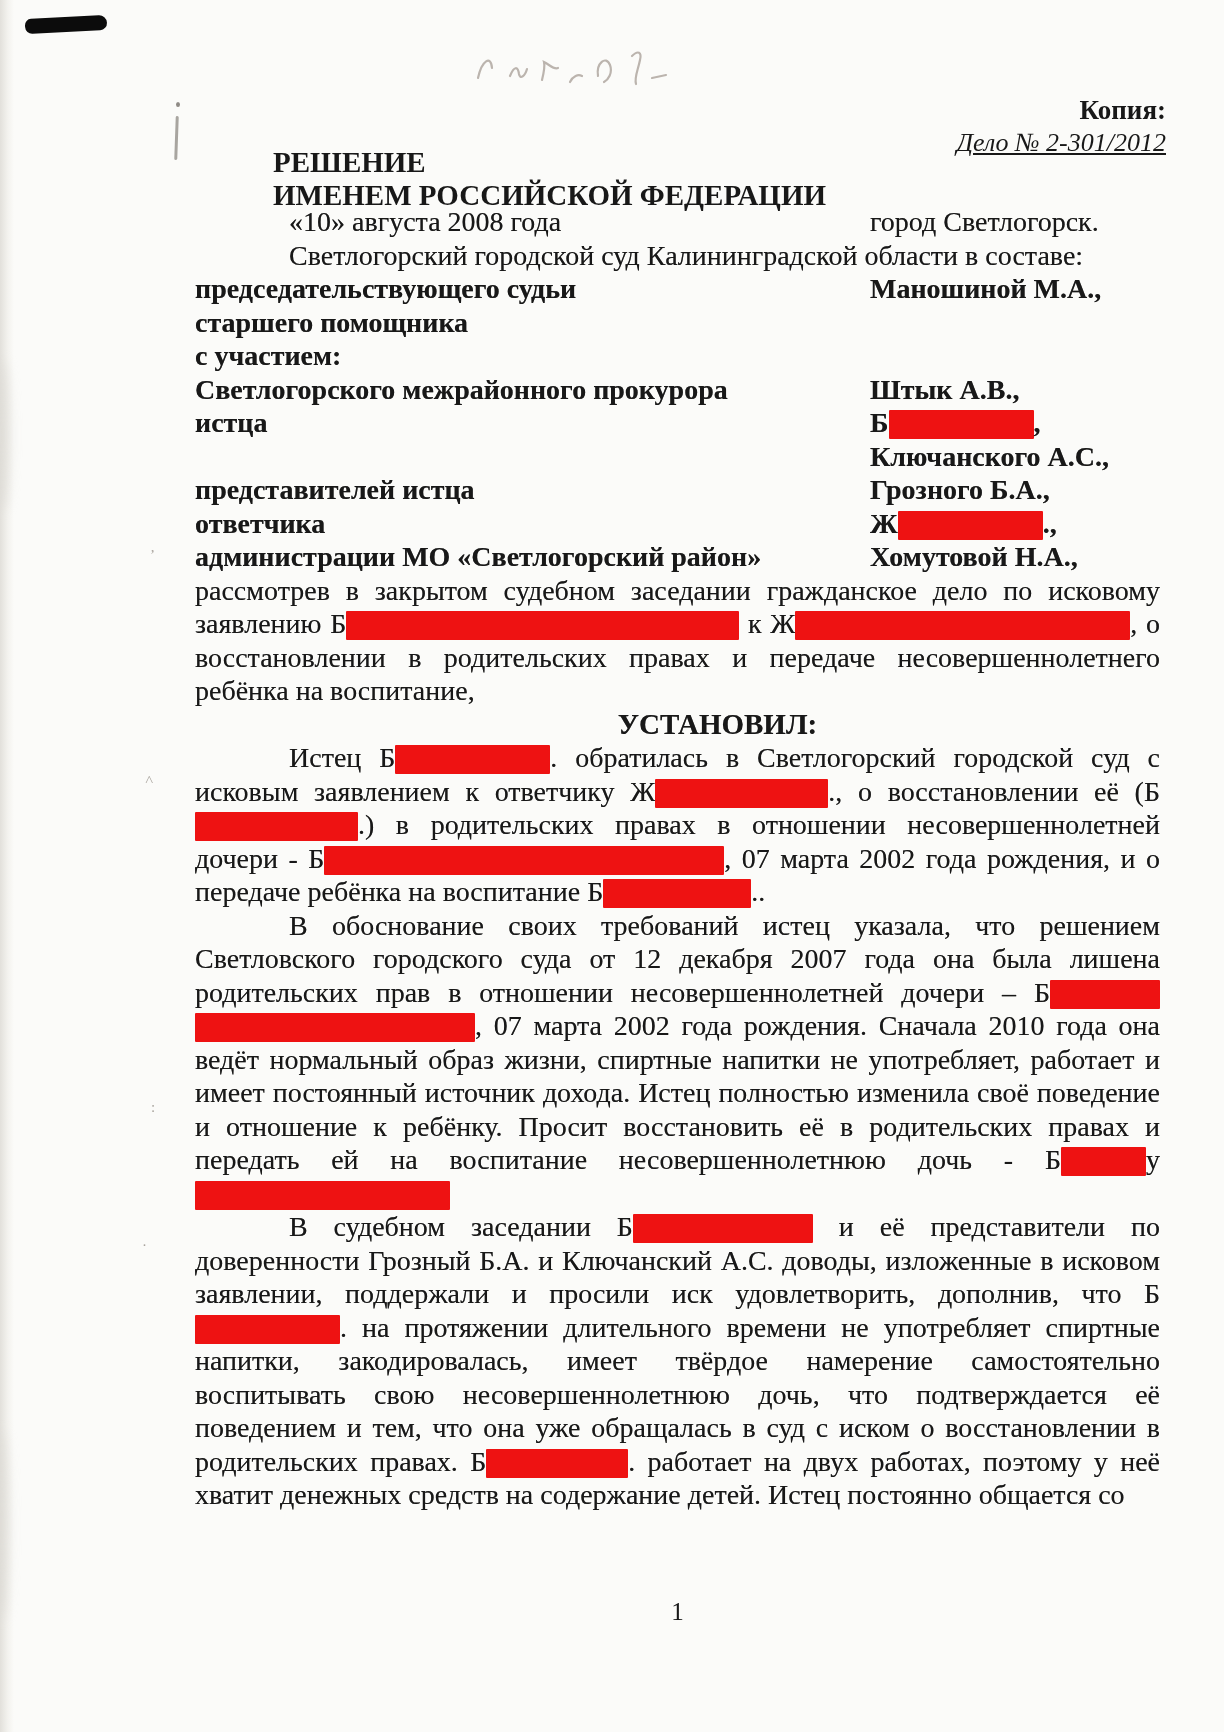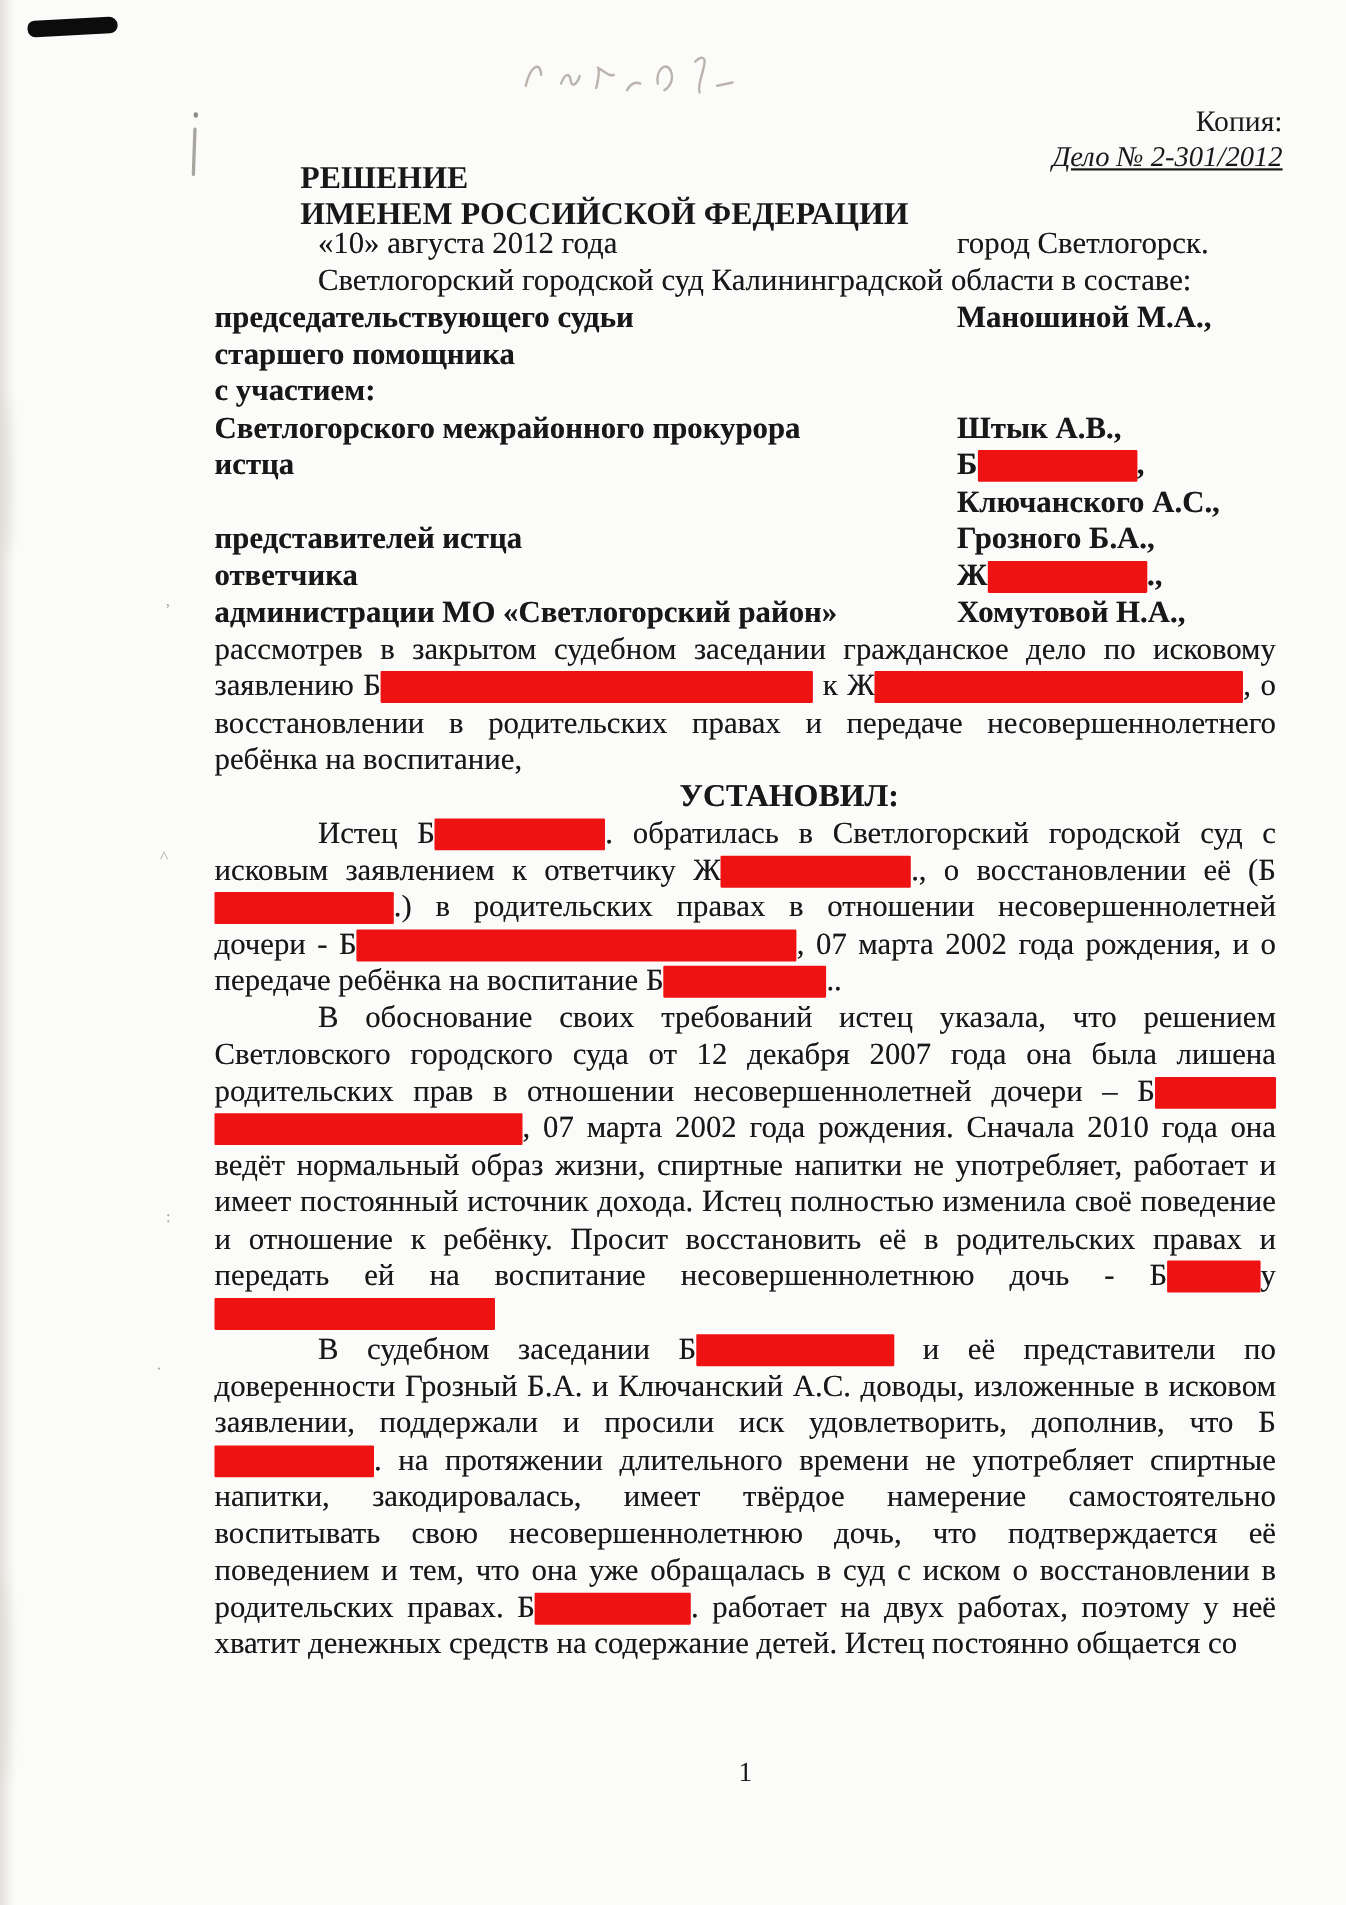--- a/index.html
+++ b/index.html
@@ -25,7 +25,7 @@
   .margin-speck { position:absolute; color:#a9a49e; font-size:15px; line-height:1; }
 
   .header-right { position:absolute; top:95px; right:58px; text-align:right; }
-  .copy-label { font-size:27px; line-height:30px; }
+  .copy-label { font-size:27px; line-height:30px;font-weight:bold; }
   .case-number { font-size:26px; font-weight:normal; font-style:italic; text-decoration:underline; margin-top:3px; }
 
   .titles { position:absolute; left:195px; top:146px; width:965px; text-align:left; }

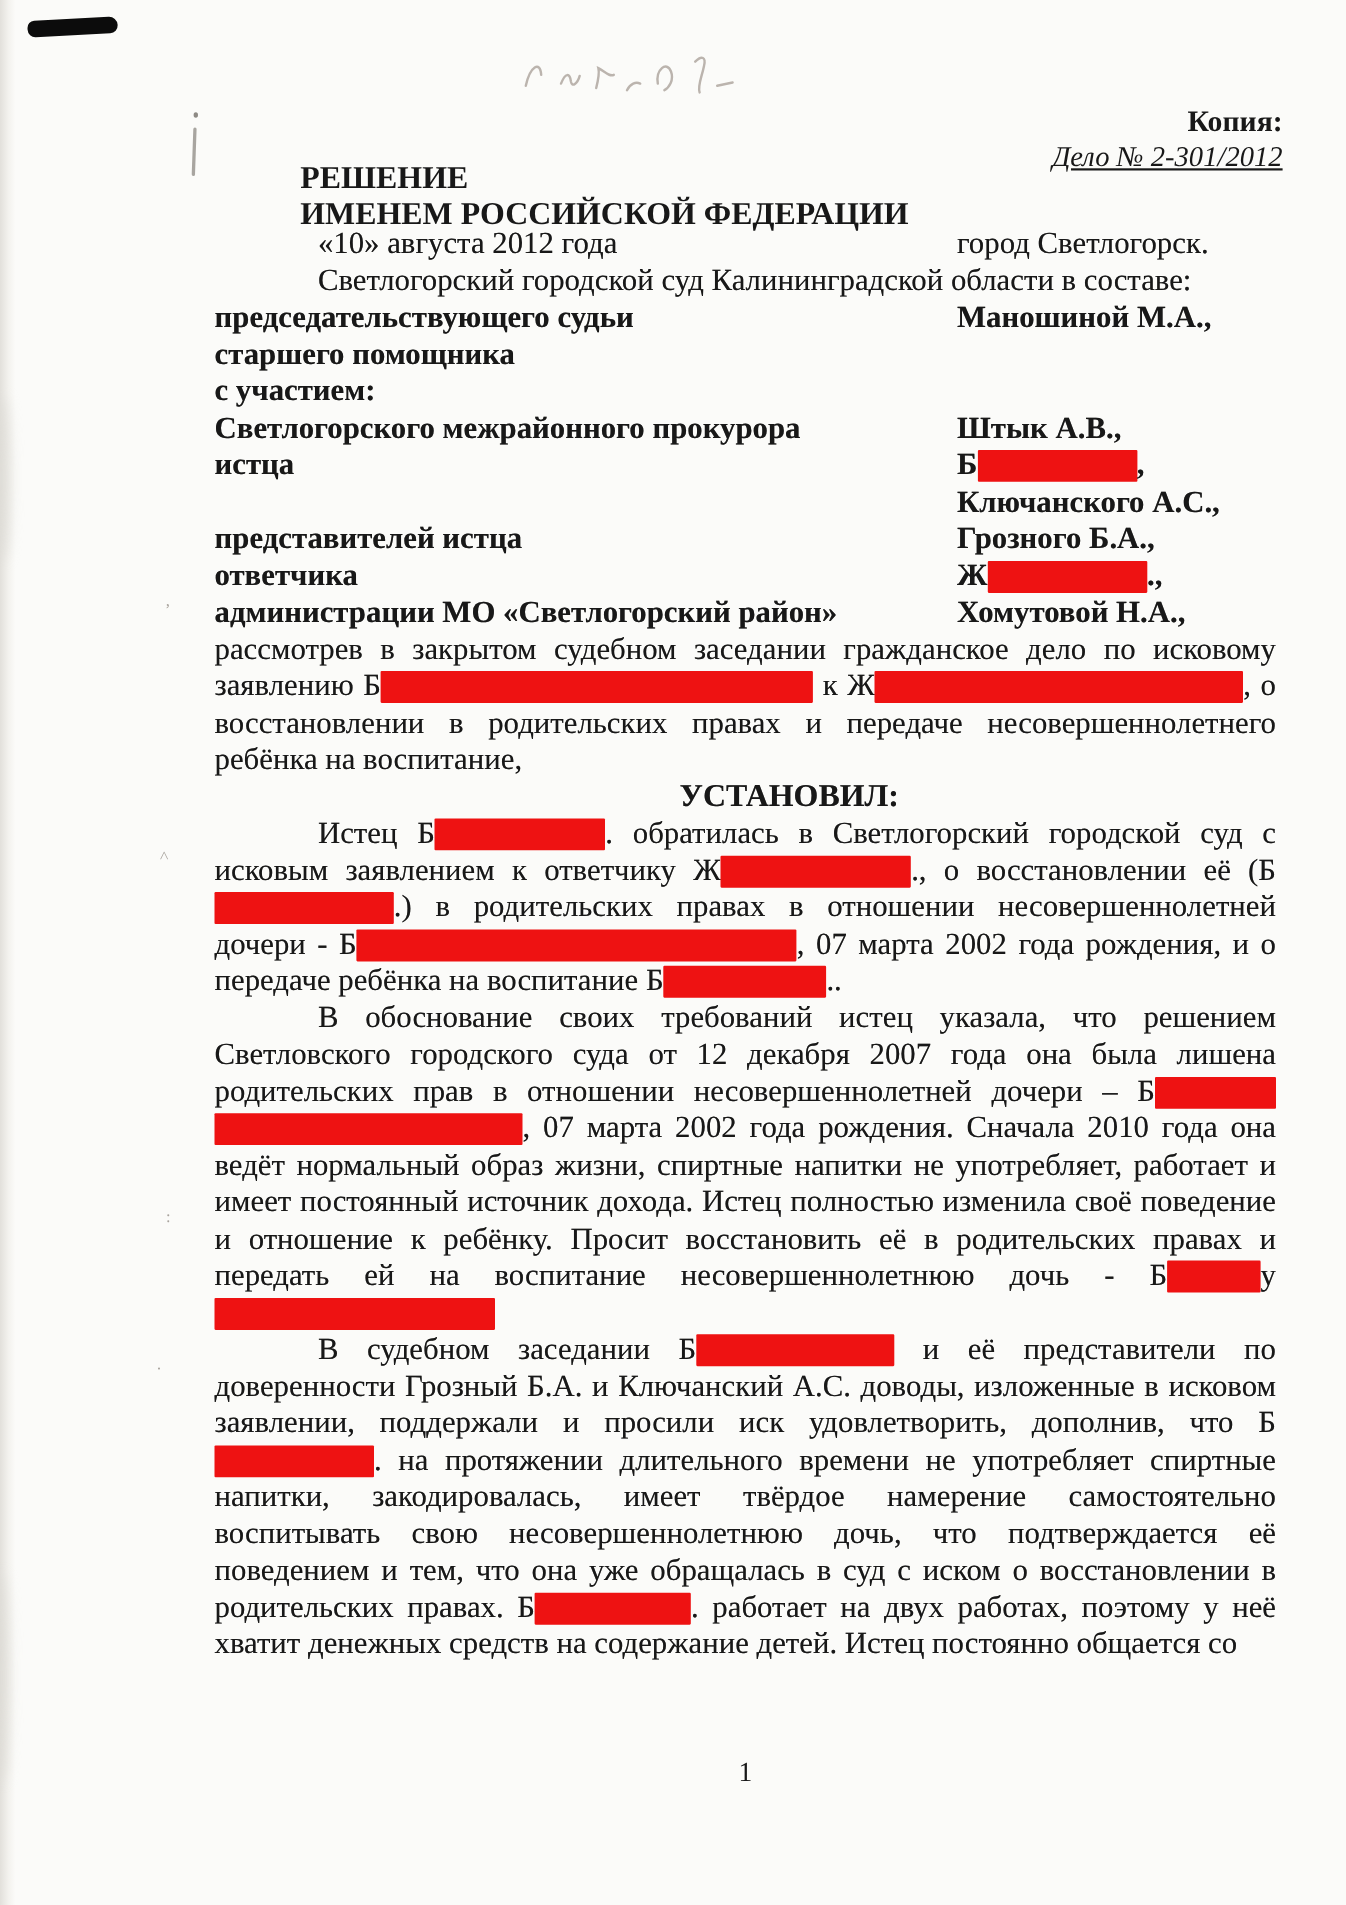--- a/index.html
+++ b/index.html
@@ -93,7 +93,7 @@
   <div class="body">
 
     <div class="date-row">
-      <span>«10» августа 2012 года</span>
+      <span>«10» августа 2008 года</span>
       <span class="city">город Светлогорск.</span>
     </div>
 

